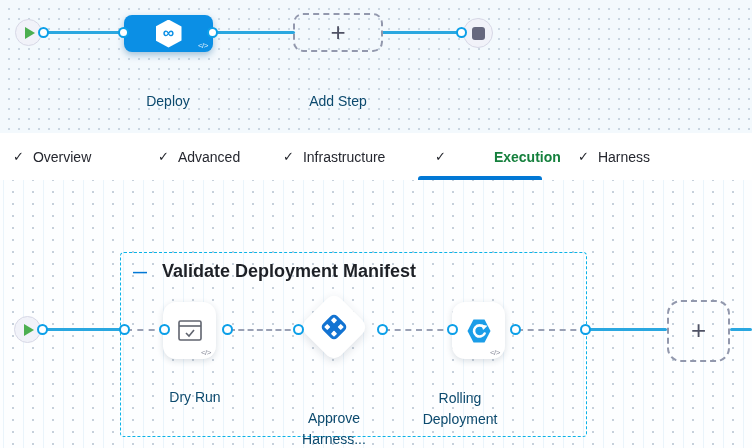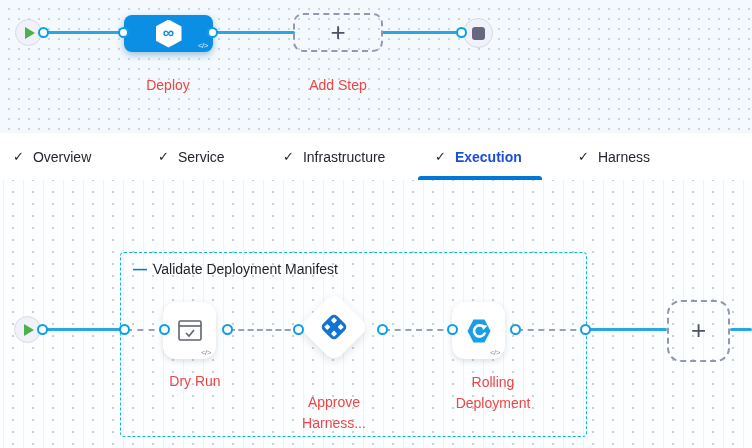--- a/index.html
+++ b/index.html
@@ -68,7 +68,7 @@
   .group-header .minus{color:#0278d5;font-weight:bold;font-size:14px;line-height:1;}
   .group-header .gl{font-size:14px;font-weight:400;color:#1d2026;}
 
-  .node-label{position:absolute;font-size:14px;color:#ef4444;text-align:center;z-index:3;line-height:21px;}
+  .node-label{position:absolute;font-size:14px;color:#0c4a6e;text-align:center;z-index:3;line-height:21px;margin-top:16px;}
 </style>
 </head>
 <body>

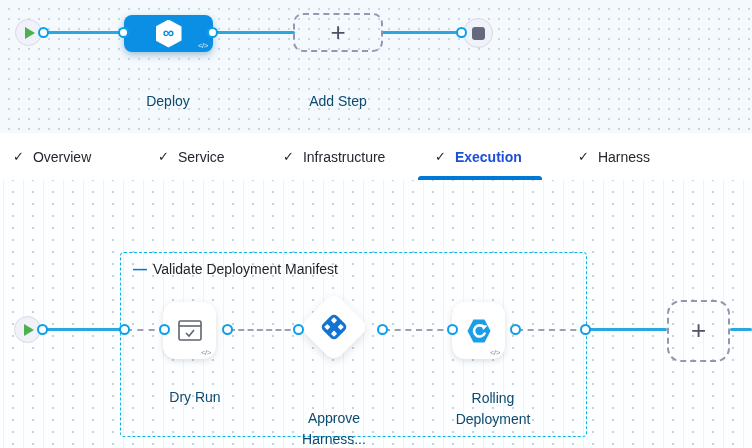--- a/index.html
+++ b/index.html
@@ -115,7 +115,7 @@
     </div>
     <div class="tab" style="left:158px;">
       <span class="chk">✓</span>
-      <span class="tlabel">Service</span>
+      <span class="tlabel">Advanced</span>
     </div>
     <div class="tab" style="left:283px;">
       <span class="chk">✓</span>

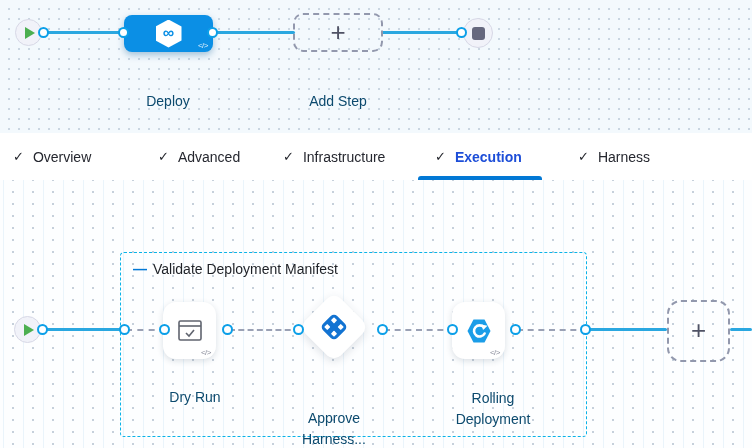--- a/index.html
+++ b/index.html
@@ -22,7 +22,7 @@
   .tab{position:absolute;top:0;height:100%;display:flex;align-items:center;gap:9px;cursor:pointer;}
   .tab .chk{font-size:13px;font-weight:bold;color:#1f2128;}
   .tab .tlabel{font-size:14px;color:#25272f;}
-  .tab.active .tlabel{font-weight:bold;color:#1d4ed8;}
+  .tab.active .tlabel{font-weight:bold;color:#15803d;margin-left:39px;}
   .underline{position:absolute;top:43px;height:4px;background:#0278d5;border-radius:3px 3px 0 0;}
 
   

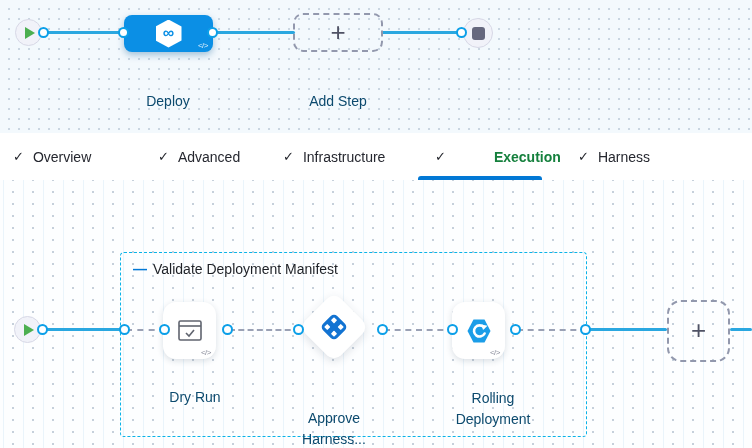--- a/index.html
+++ b/index.html
@@ -66,7 +66,7 @@
   .group-header{position:absolute;left:133px;top:261px;display:flex;align-items:center;gap:6px;
     z-index:3;cursor:pointer;}
   .group-header .minus{color:#0278d5;font-weight:bold;font-size:14px;line-height:1;}
-  .group-header .gl{font-size:14px;font-weight:400;color:#1d2026;}
+  .group-header .gl{font-size:18px;font-weight:700;color:#1d2026;margin-left:9px;}
 
   .node-label{position:absolute;font-size:14px;color:#0c4a6e;text-align:center;z-index:3;line-height:21px;margin-top:16px;}
 </style>

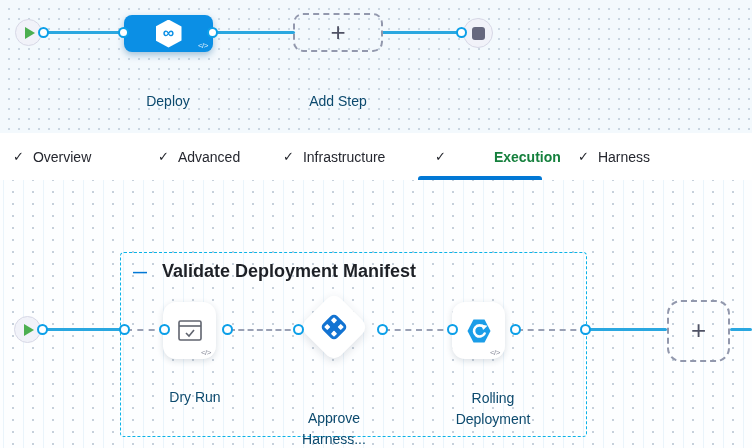--- a/index.html
+++ b/index.html
@@ -199,7 +199,7 @@
     <div>Approve</div>
     <div>Harness...</div>
   </div>
-  <div class="node-label" style="left:443px;top:372px;width:100px;text-align:center;">
+  <div class="node-label" style="left:410px;top:372px;width:100px;text-align:center;">
     <div>Rolling</div>
     <div>Deployment</div>
   </div>

